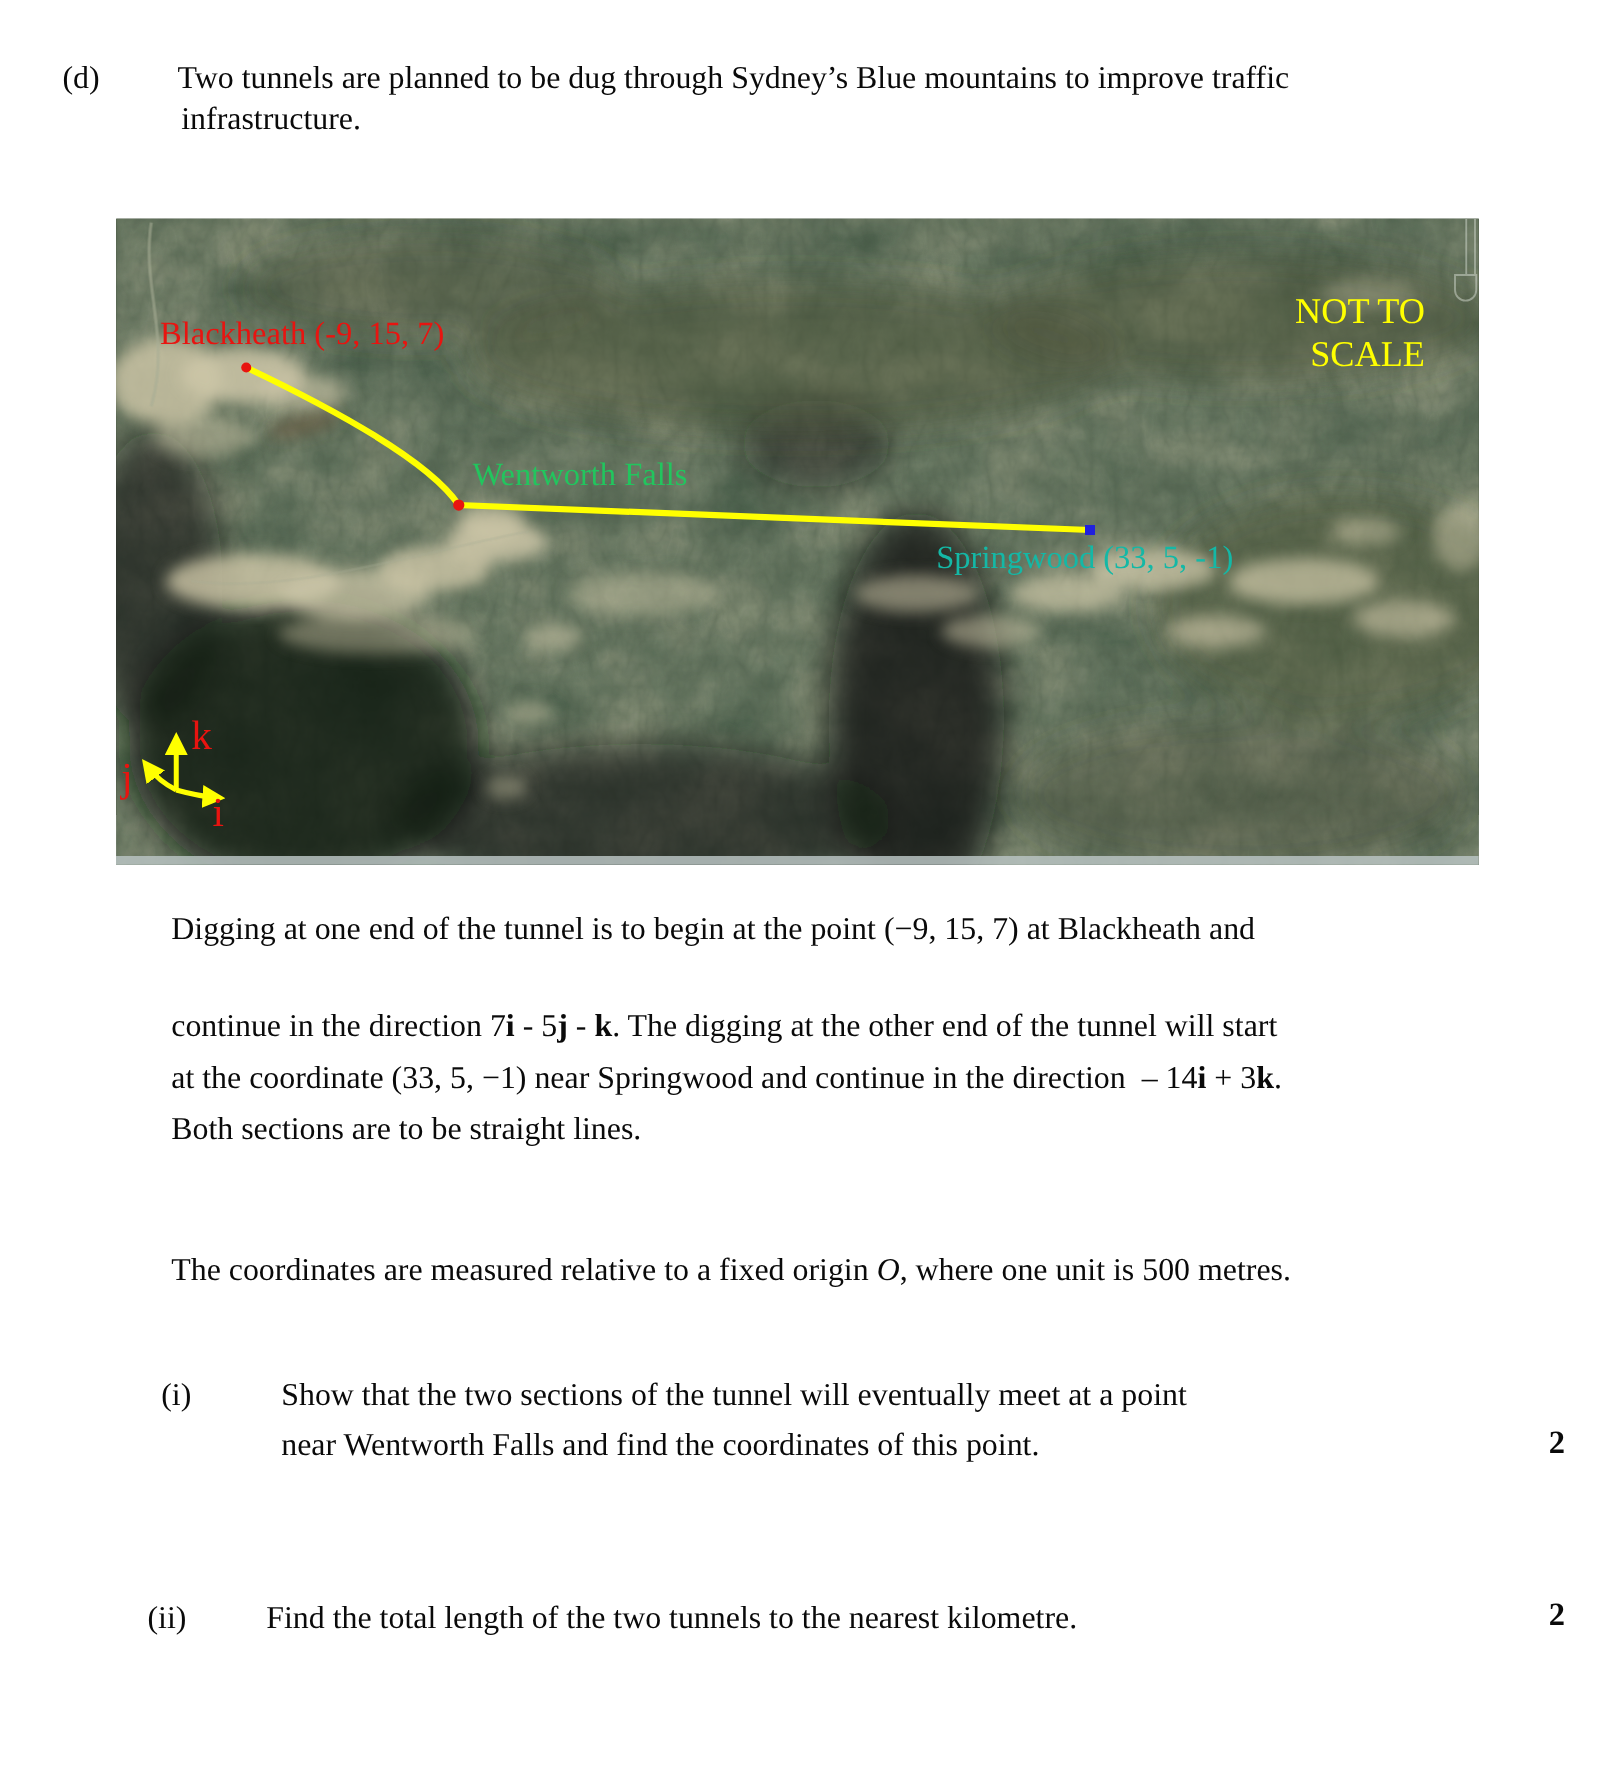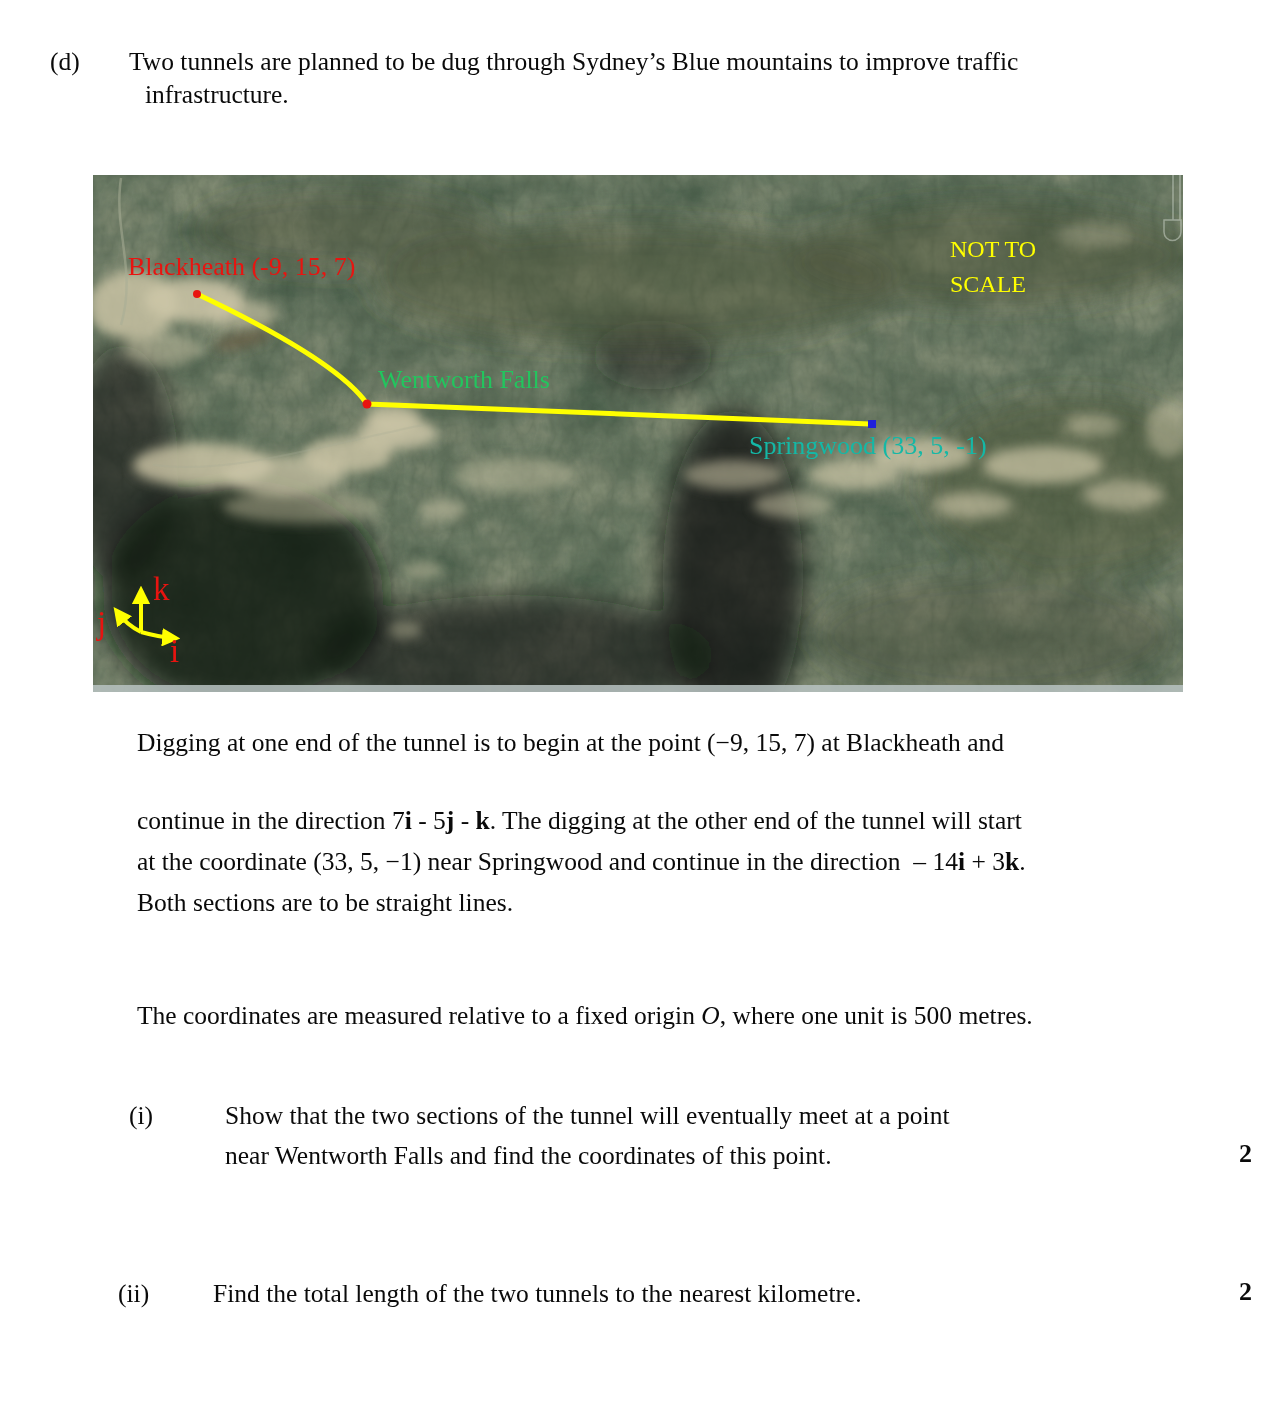--- a/index.html
+++ b/index.html
@@ -20,7 +20,7 @@
 <div class="page">
 
   <div class="qlabel" style="left:50px;top:47px">(d)</div>
-  <div class="line" style="left:129px;top:47px">Two tunnels are planned to be dug through Sydney’s Blue mountains to improve traffic</div>
+  <div class="line" style="left:142px;top:47px">Two tunnels are planned to be dug through Sydney’s Blue mountains to improve traffic</div>
   <div class="line" style="left:145px;top:80px">infrastructure.</div>
 
   <div class="map">

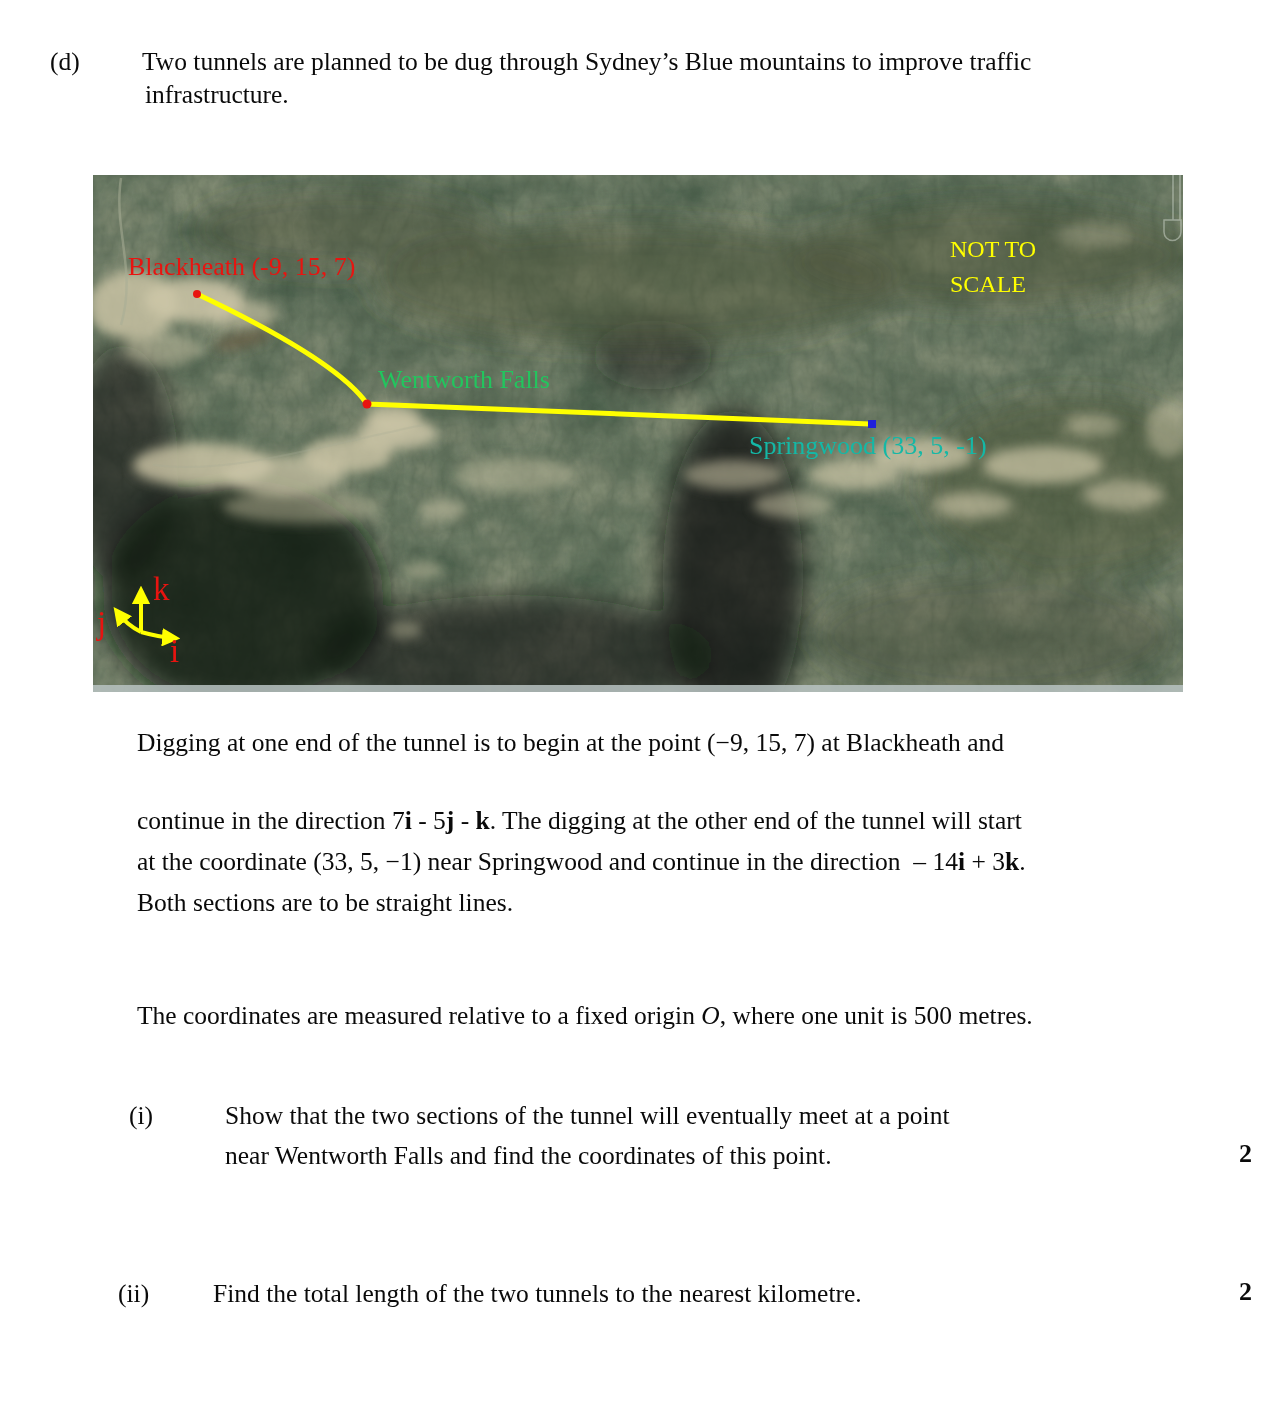--- a/index.html
+++ b/index.html
@@ -11,7 +11,7 @@
   .map{position:absolute;left:93px;top:175px;width:1090px;height:477px;background:#25321e;}
   .map svg{position:absolute;left:0;top:0;}
   .maplabel{position:absolute;font-size:26px;white-space:pre;}
-  .nts{position:absolute;text-align:left;font-size:24px;line-height:35px;}
+  .nts{position:absolute;text-align:right;font-size:29px;line-height:35px;}
   .axislabel{position:absolute;font-size:33px;line-height:1;}
 </style>
 </head>

